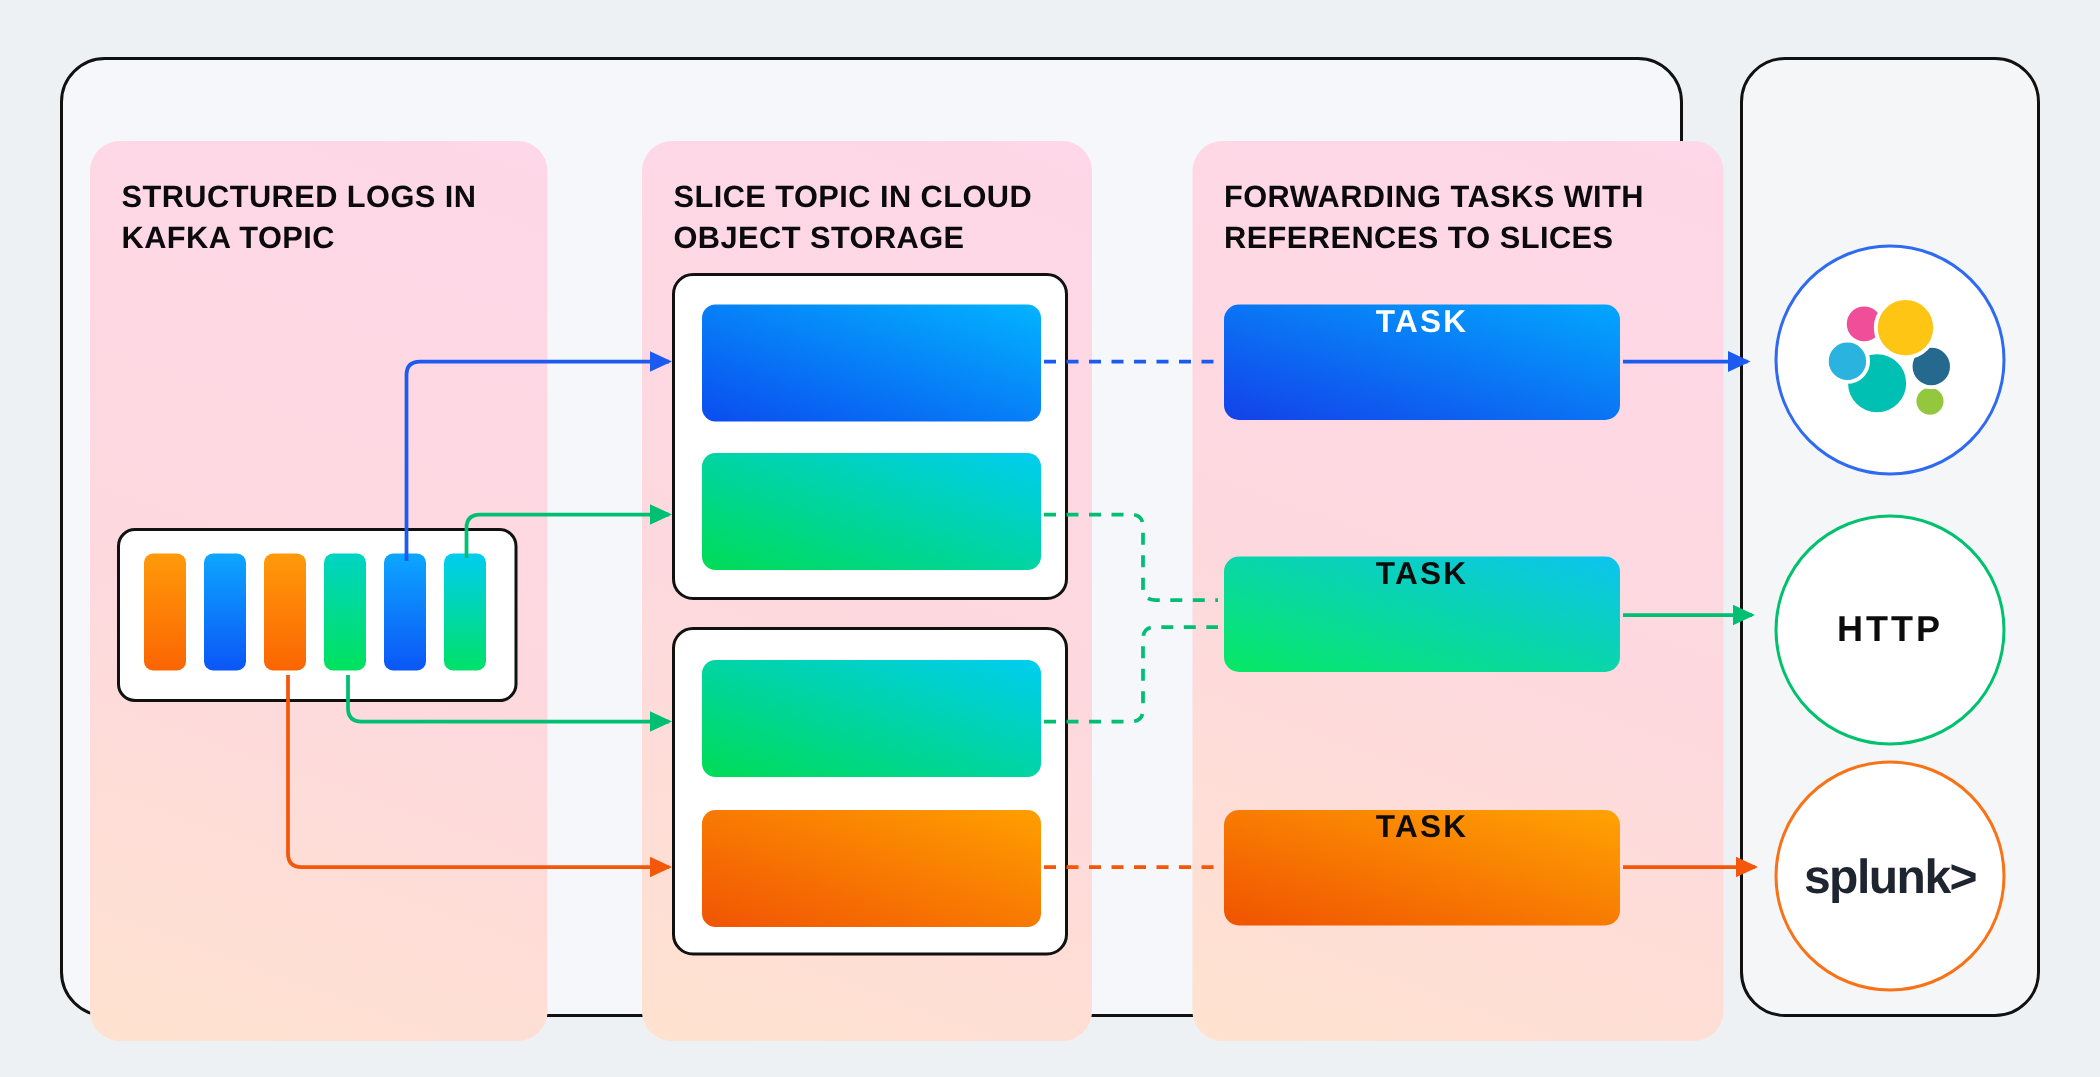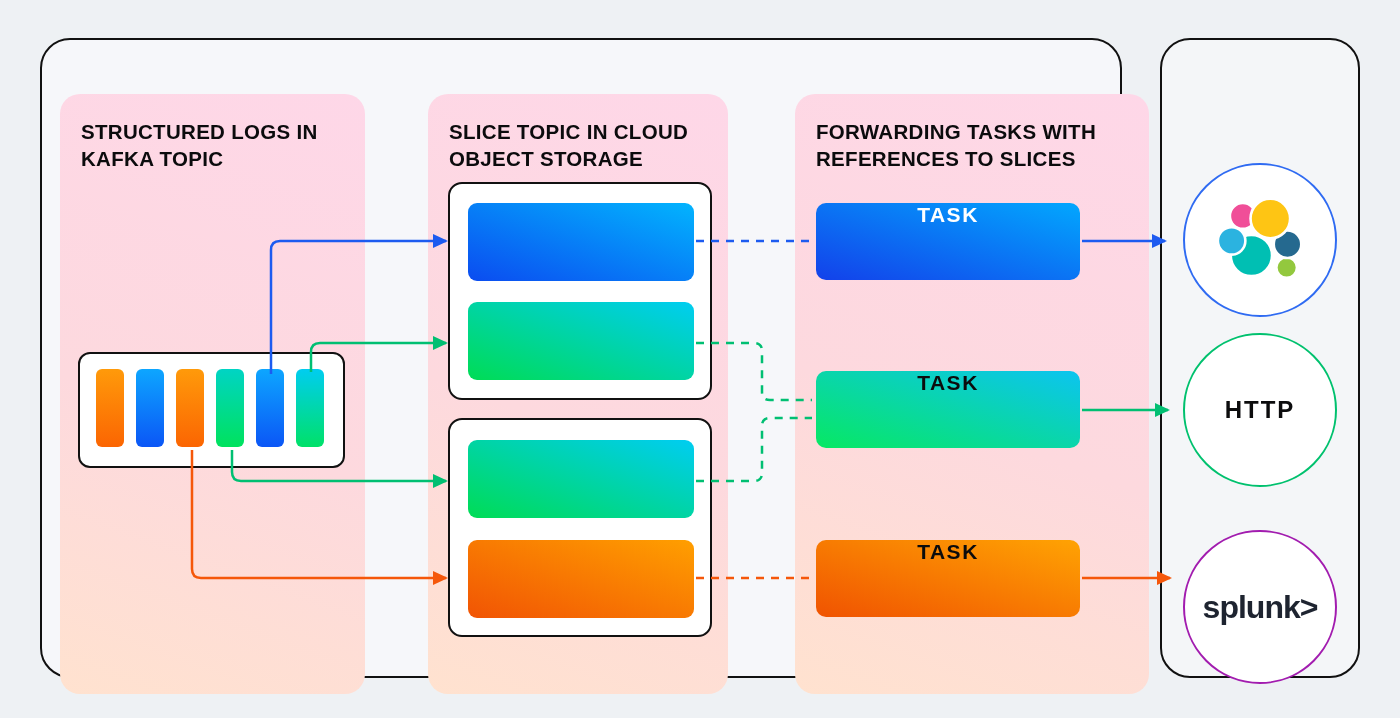--- a/index.html
+++ b/index.html
@@ -57,7 +57,7 @@
   .endpoint{position:absolute;left:1183px;width:154px;height:154px;border-radius:50%;background:#fff;
             box-sizing:border-box;display:flex;align-items:center;justify-content:center;}
   .endpoint-elastic{top:163px;border:2px solid #2f6bf2;}
-  .endpoint-http{top:333px;border:2px solid #00c16e;}
+  .endpoint-http{top:343px;border:2px solid #00c16e;}
   .endpoint-splunk{top:530px;border:2px solid #a21caf;text-align:center;}
   .http-label{font-size:24px;font-weight:700;letter-spacing:2px;color:#0c0c0d;}
   .splunk-label{font-size:32px;font-weight:700;letter-spacing:-1px;color:#1e2430;}

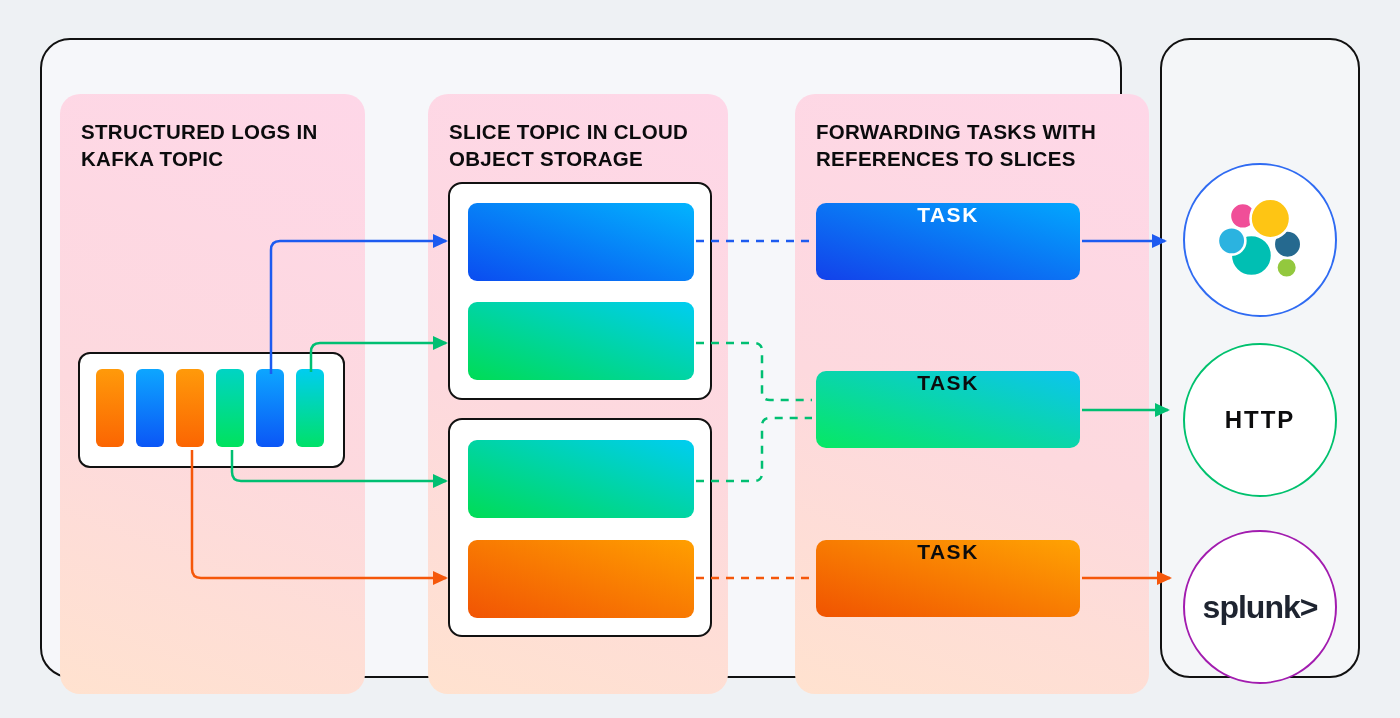--- a/index.html
+++ b/index.html
@@ -58,7 +58,7 @@
             box-sizing:border-box;display:flex;align-items:center;justify-content:center;}
   .endpoint-elastic{top:163px;border:2px solid #2f6bf2;}
   .endpoint-http{top:343px;border:2px solid #00c16e;}
-  .endpoint-splunk{top:530px;border:2px solid #a21caf;text-align:center;}
+  .endpoint-splunk{top:507px;border:2px solid #f97316;text-align:center;}
   .http-label{font-size:24px;font-weight:700;letter-spacing:2px;color:#0c0c0d;}
   .splunk-label{font-size:32px;font-weight:700;letter-spacing:-1px;color:#1e2430;}
 

